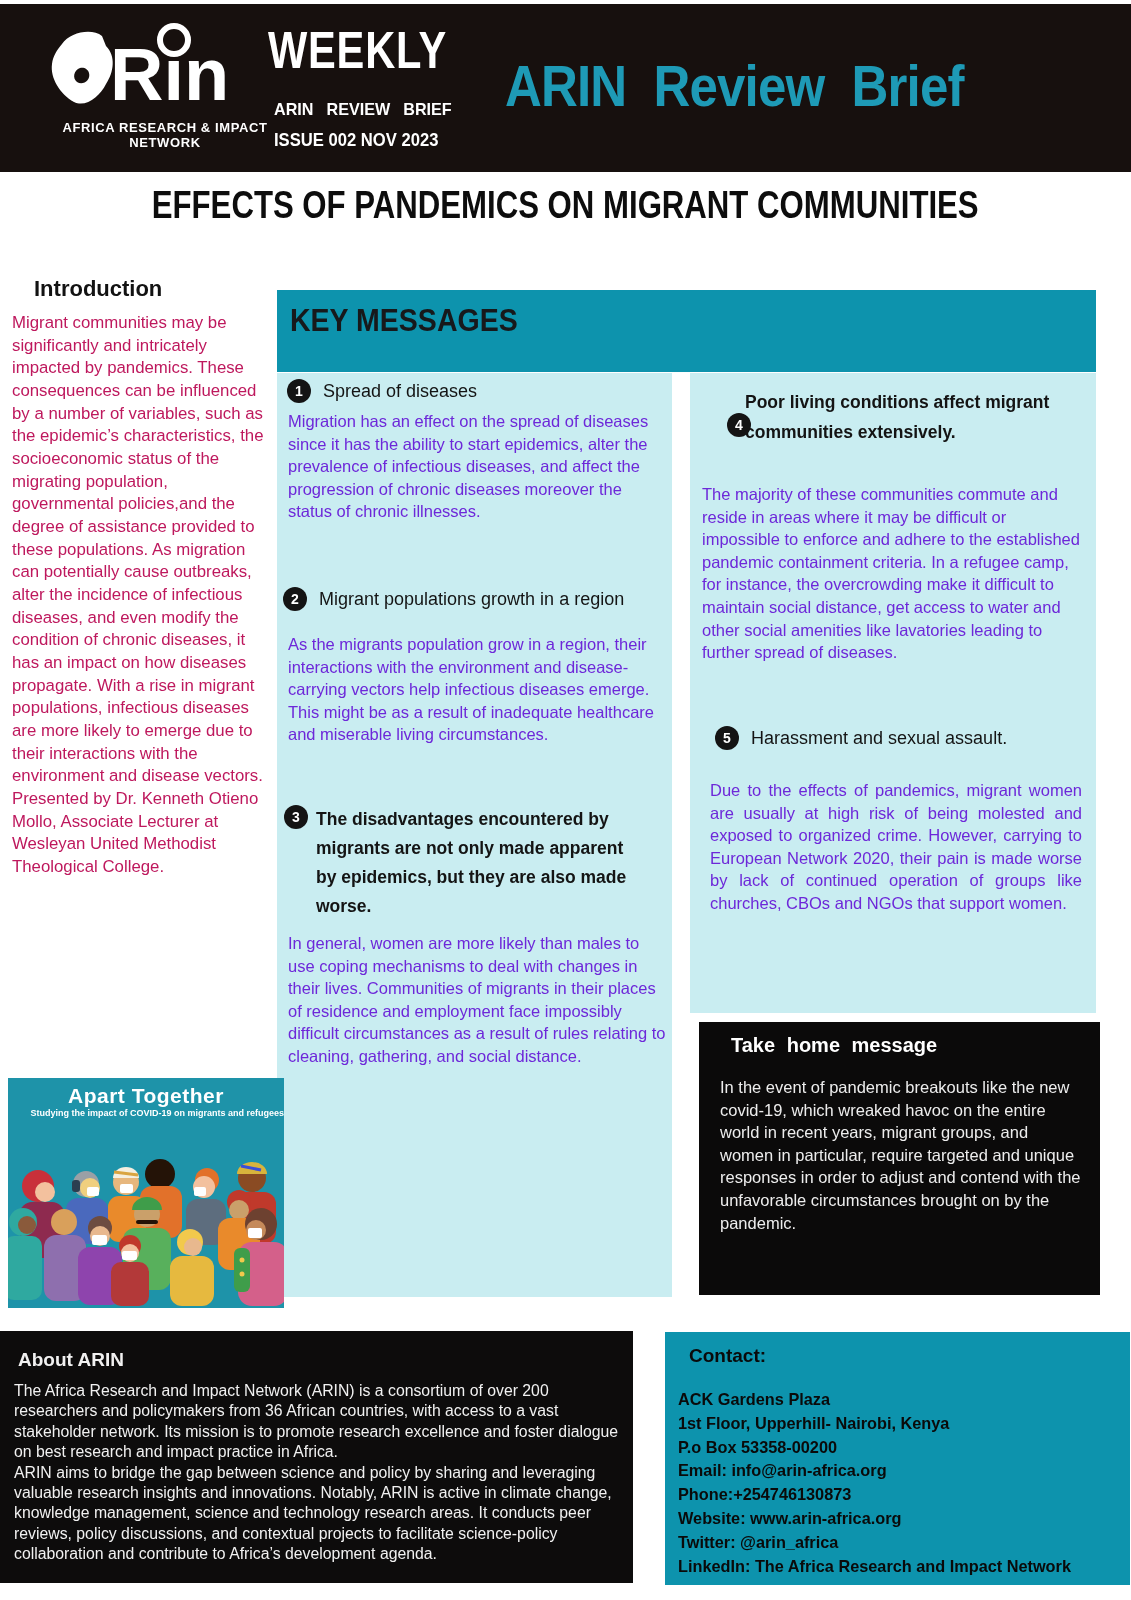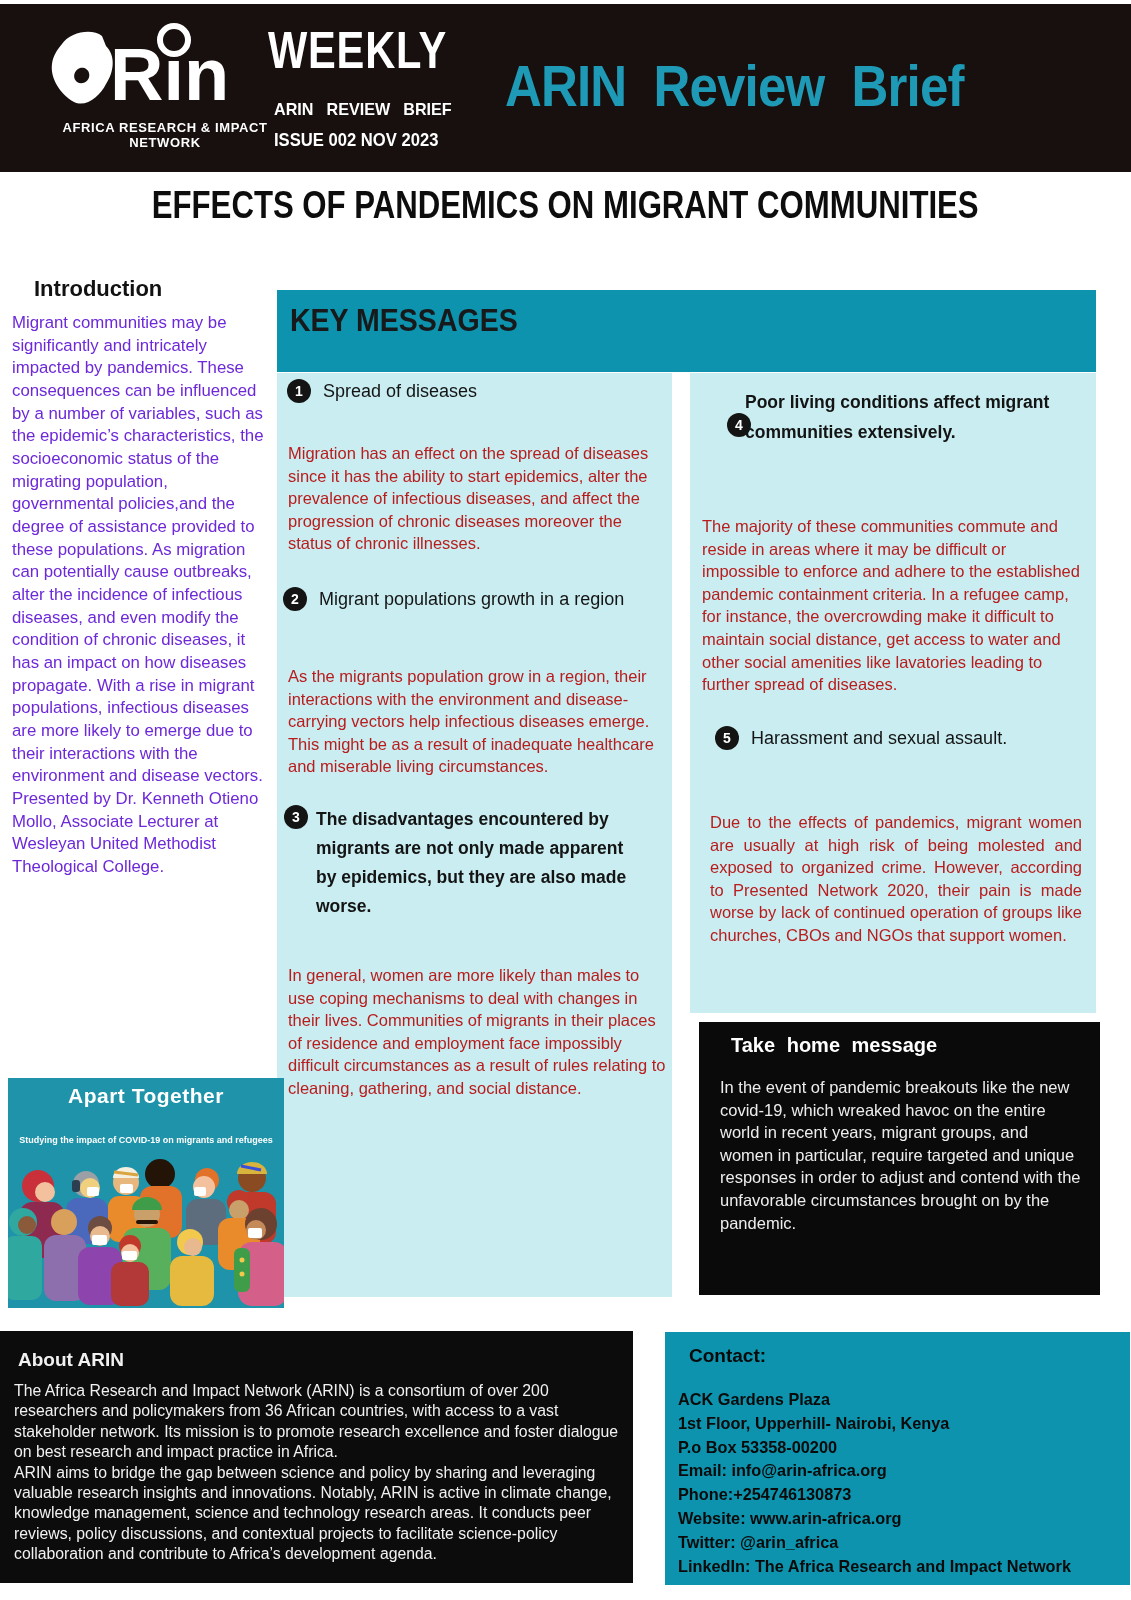--- a/index.html
+++ b/index.html
@@ -27,7 +27,7 @@
 
   
   .intro-heading{left:34px;top:276px;font-size:22px;font-weight:800;color:#121212;}
-  .intro-body{left:12px;top:312px;width:258px;font-size:16.8px;line-height:1.35;color:#6d28d9;}
+  .intro-body{left:12px;top:312px;width:258px;font-size:16.8px;line-height:1.35;color:#be185d;}
 
   
   .km-band{left:277px;top:290px;width:819px;height:82px;background:#0d93ad;}

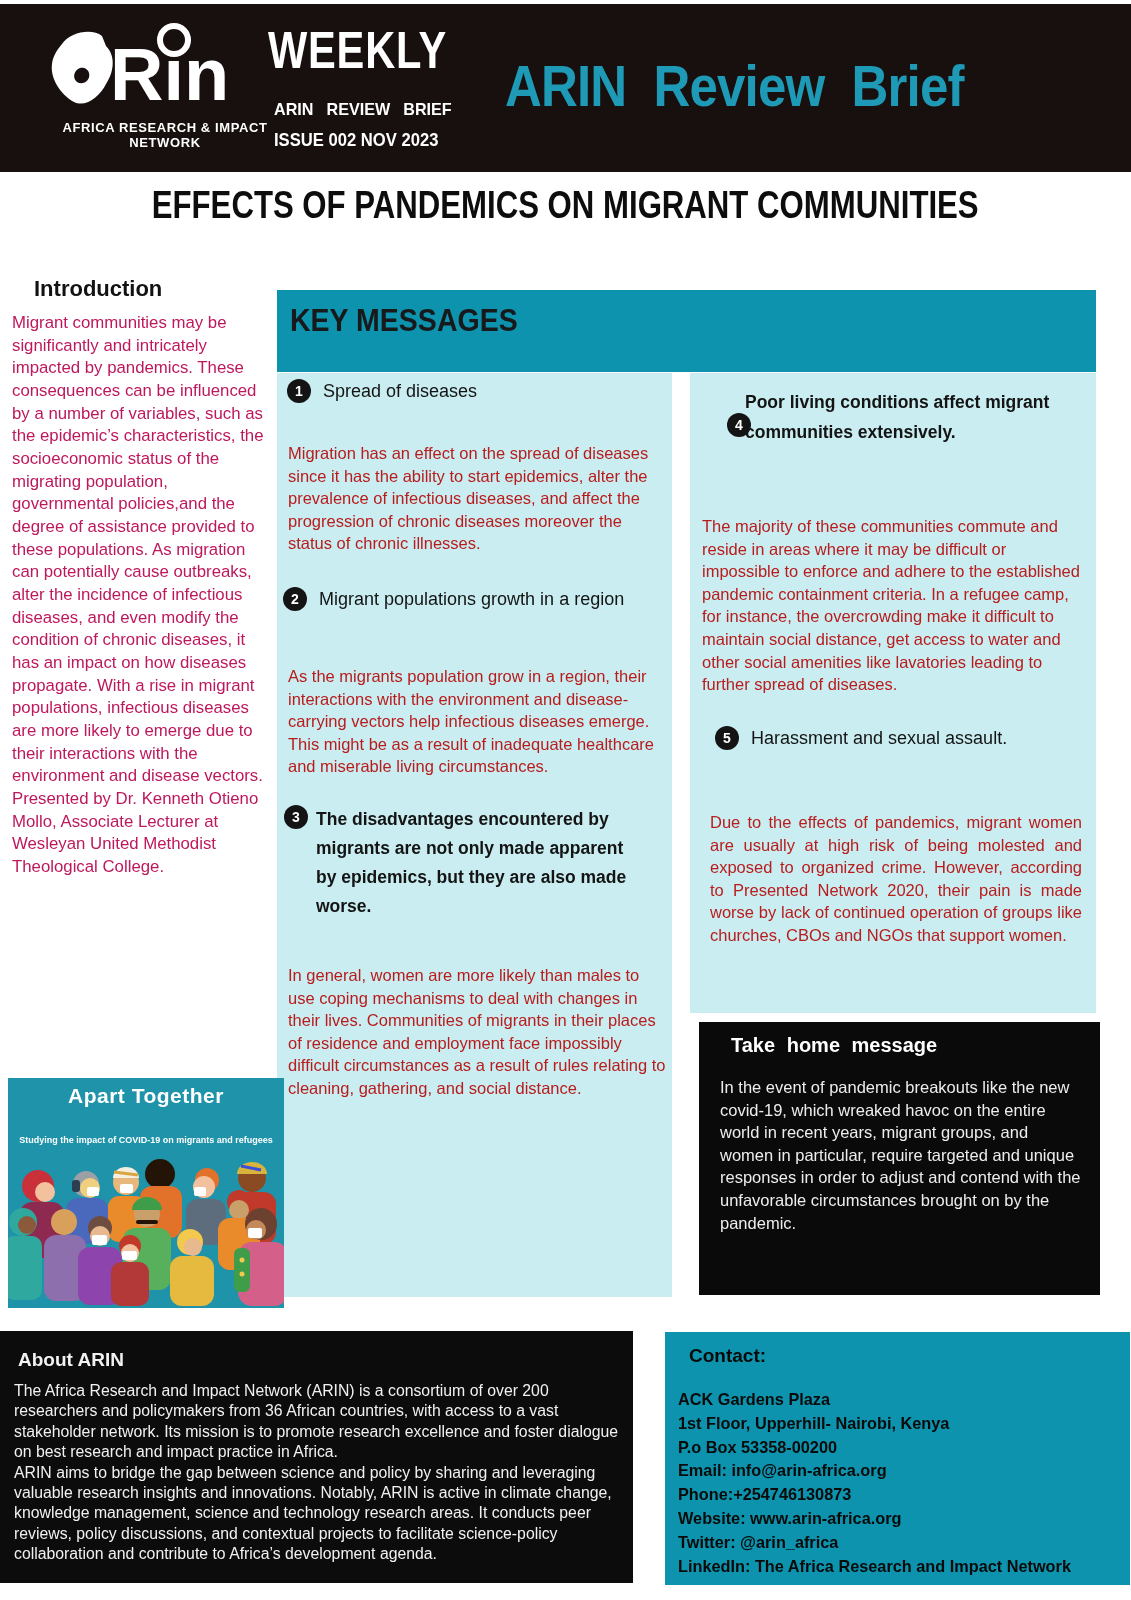--- a/index.html
+++ b/index.html
@@ -41,7 +41,7 @@
              font-size:14px;font-weight:bold;display:flex;align-items:center;justify-content:center;flex:0 0 24px;}
   .km-title{font-size:18px;font-weight:400;color:#141414;}
   .km-title-block{font-size:17.5px;font-weight:800;color:#141414;line-height:29px;}
-  .km-body{font-size:16.5px;line-height:1.37;color:#b91c1c;margin-top:32px;}
+  .km-body{font-size:16.5px;line-height:1.37;color:#6d28d9;}
   .head-row{display:flex;align-items:center;gap:12px;}
 
   .km1-head{left:10px;top:6px;}

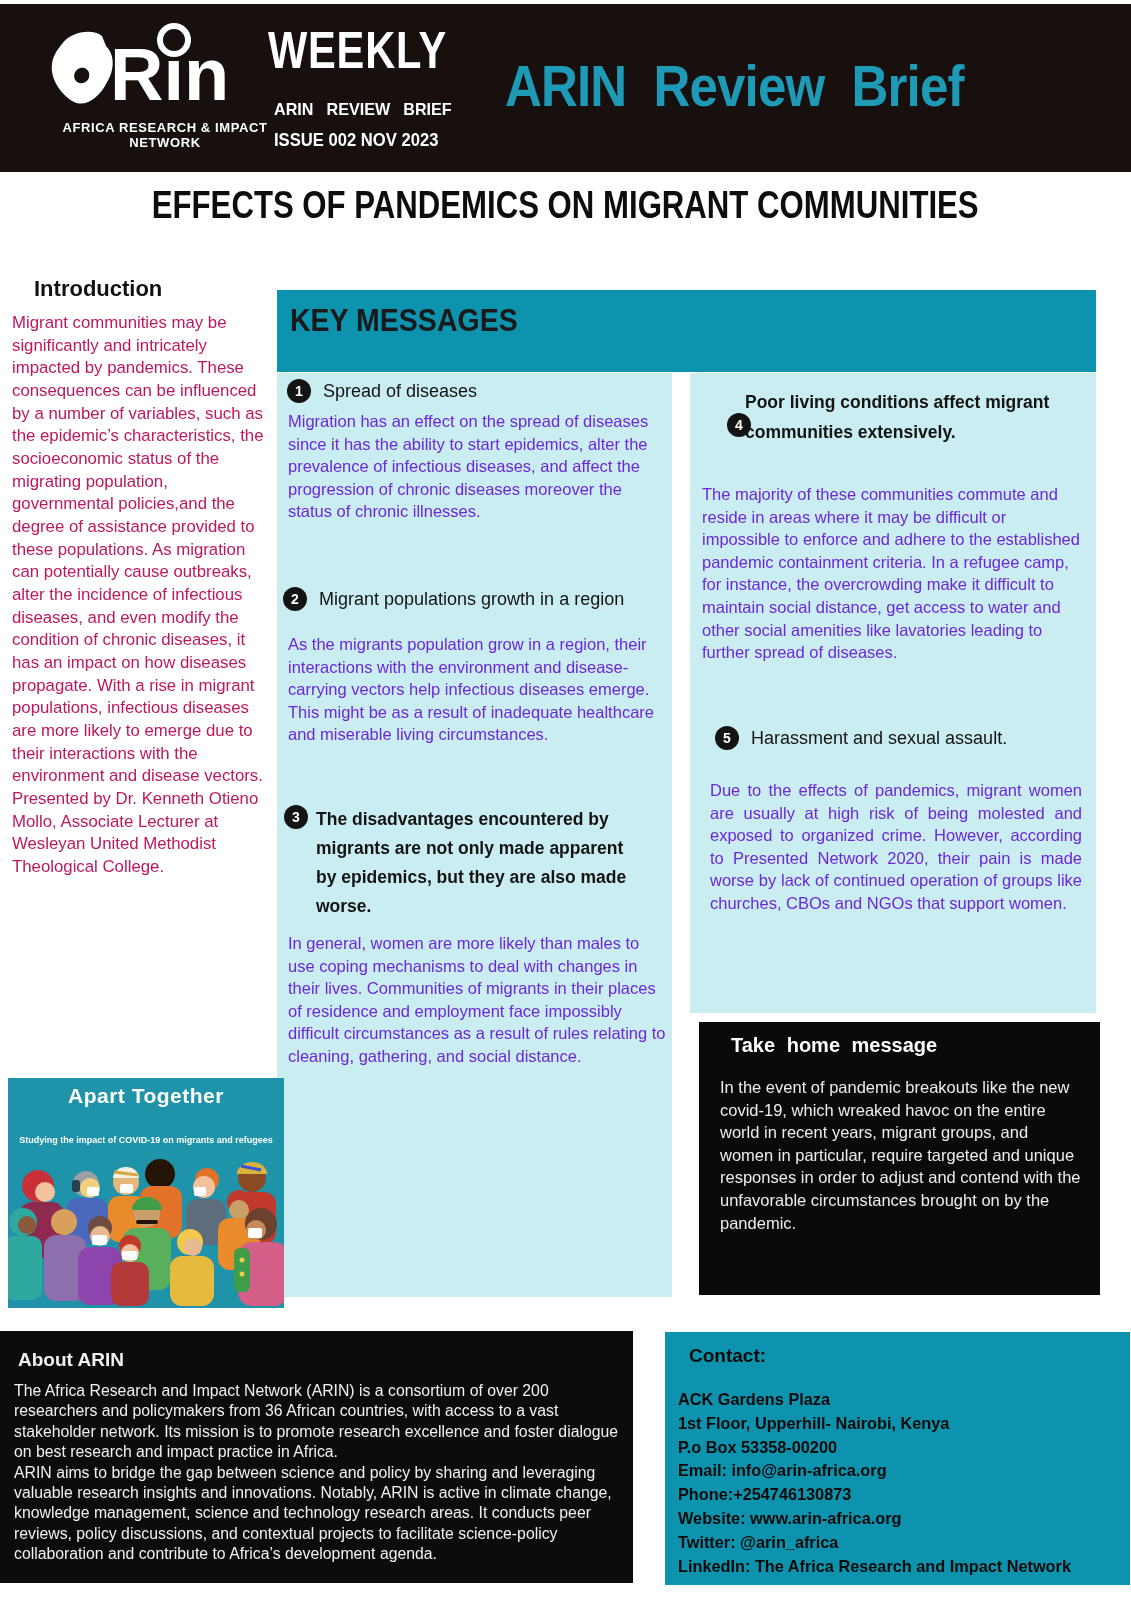--- a/index.html
+++ b/index.html
@@ -143,7 +143,7 @@
       <span class="num-badge">5</span>
       <span class="km-title">Harassment and sexual assault.</span>
     </div>
-    <div class="abs km5-body km-body">Due to the effects of pandemics, migrant women are usually at high risk of being molested and exposed to organized crime. However, according to Presented Network 2020, their pain is made worse by lack of continued operation of groups like churches, CBOs and NGOs that support women.</div>
+    <div class="abs km5-body km-body">Due to the effects of pandemics, migrant women are usually at high risk of being molested and exposed to organized crime. However, carrying to European Network 2020, their pain is made worse by lack of continued operation of groups like churches, CBOs and NGOs that support women.</div>
   </div>
 
   <div class="abs take-home">

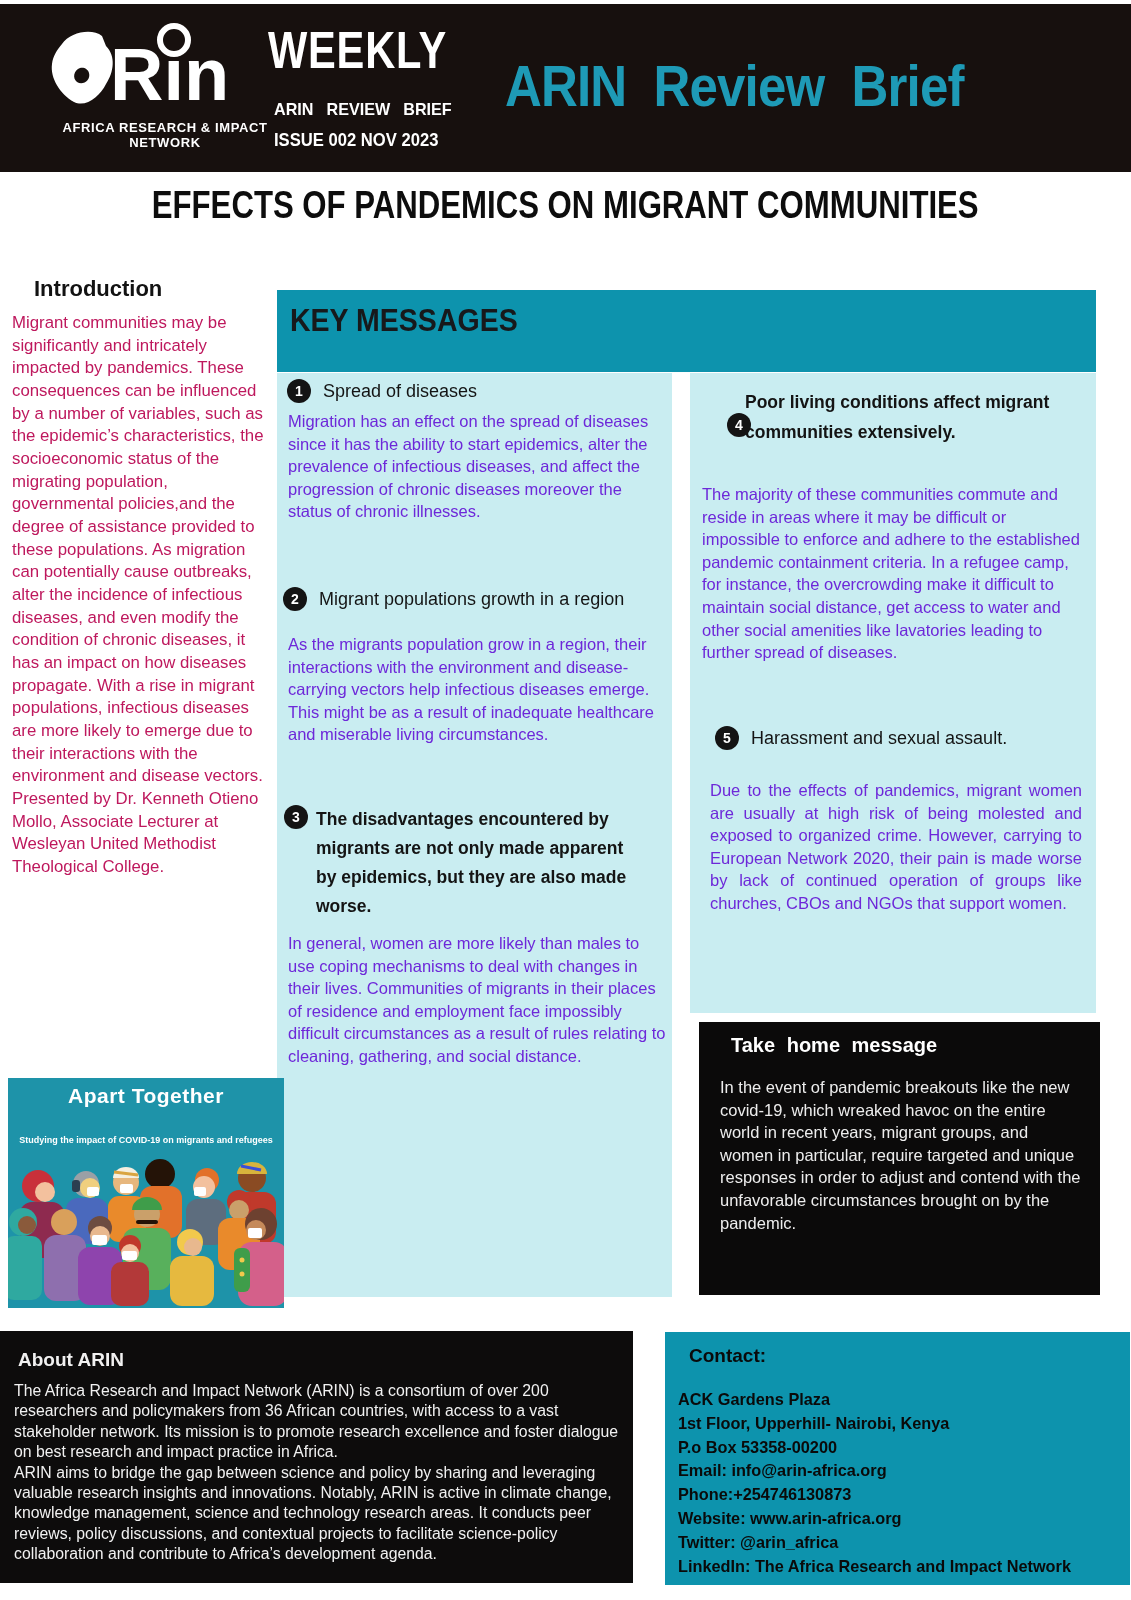--- a/index.html
+++ b/index.html
@@ -66,7 +66,7 @@
   
   .poster{left:8px;top:1078px;width:276px;height:230px;background:#1e93a9;overflow:hidden;}
   .poster-title{left:0;top:6px;width:276px;text-align:center;font-size:21px;font-weight:800;color:#fff;letter-spacing:.5px;}
-  .poster-subtitle{left:0;top:57px;width:276px;text-align:center;font-size:9px;font-weight:bold;color:#fff;}
+  .poster-subtitle{left:0;top:30px;width:276px;text-align:right;font-size:9px;font-weight:bold;color:#fff;}
   .poster-art{left:0;bottom:0;width:276px;height:158px;}
 
   

